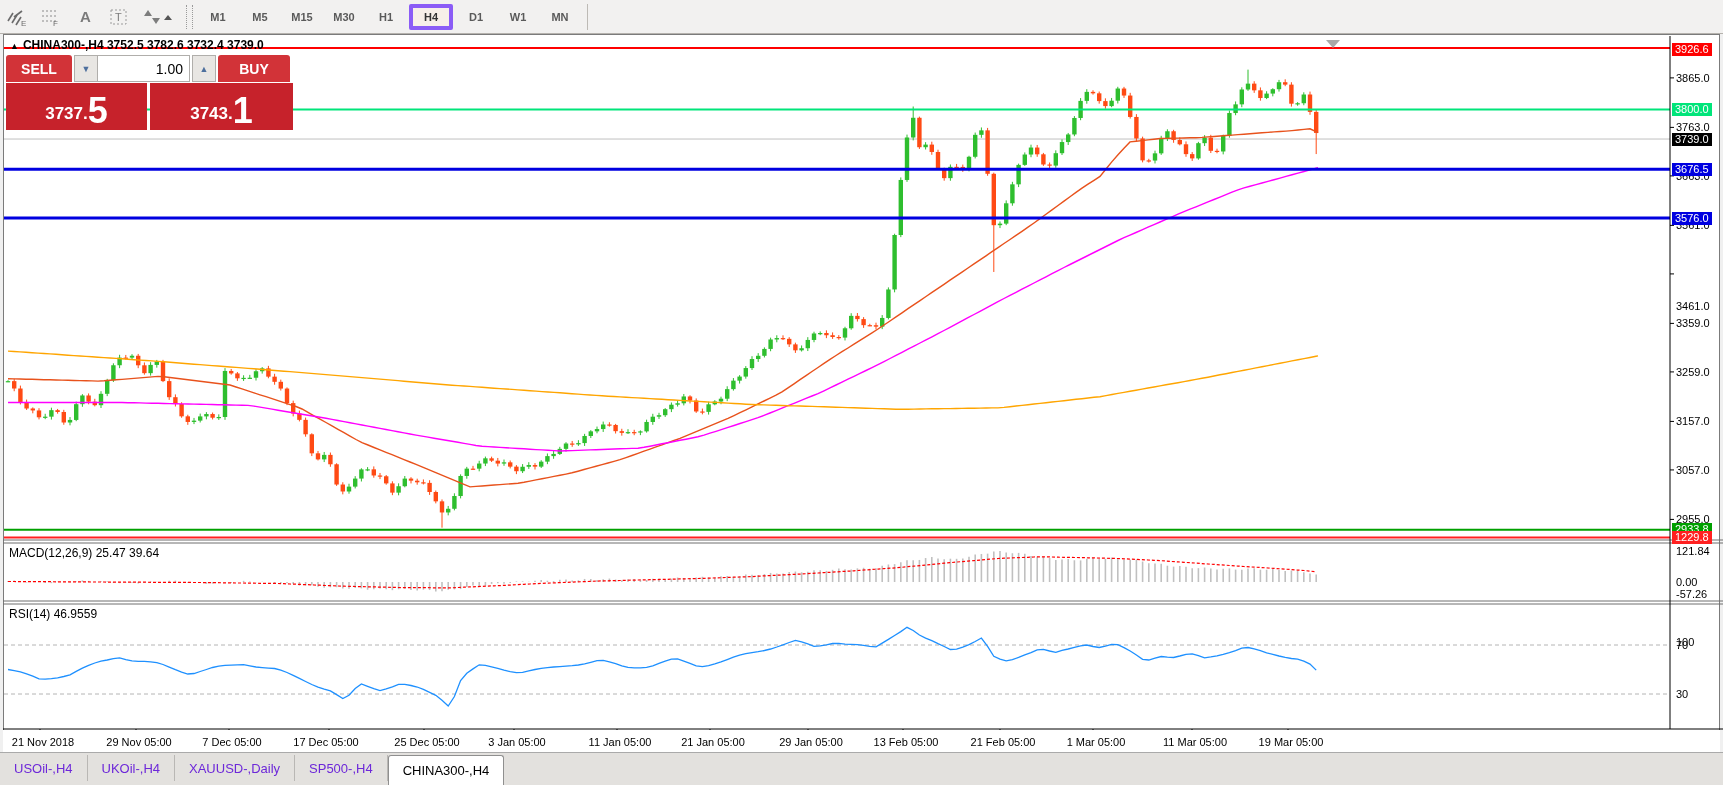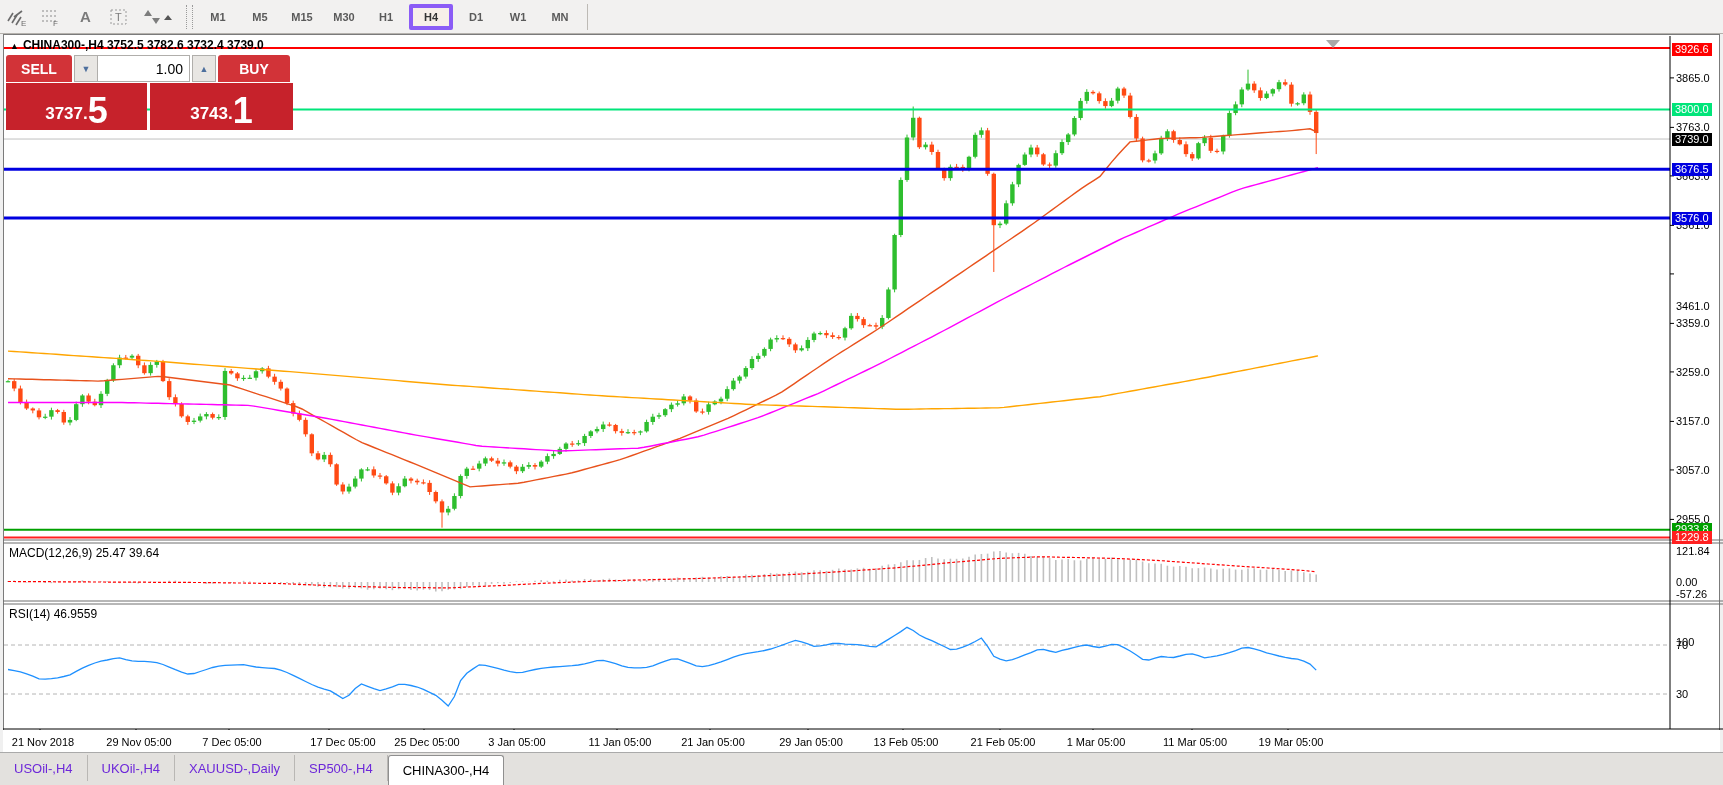--- a/index.html
+++ b/index.html
@@ -851,7 +851,7 @@
       <div class="tlabel" style="left: 40px;">21 Nov 2018</div>
       <div class="tlabel" style="left: 136px;">29 Nov 05:00</div>
       <div class="tlabel" style="left: 229px;">7 Dec 05:00</div>
-      <div class="tlabel" style="left: 340px;">17 Dec 05:00</div>
+      <div class="tlabel" style="left: 323px;">17 Dec 05:00</div>
       <div class="tlabel" style="left: 424px;">25 Dec 05:00</div>
       <div class="tlabel" style="left: 514px;">3 Jan 05:00</div>
       <div class="tlabel" style="left: 617px;">11 Jan 05:00</div>

